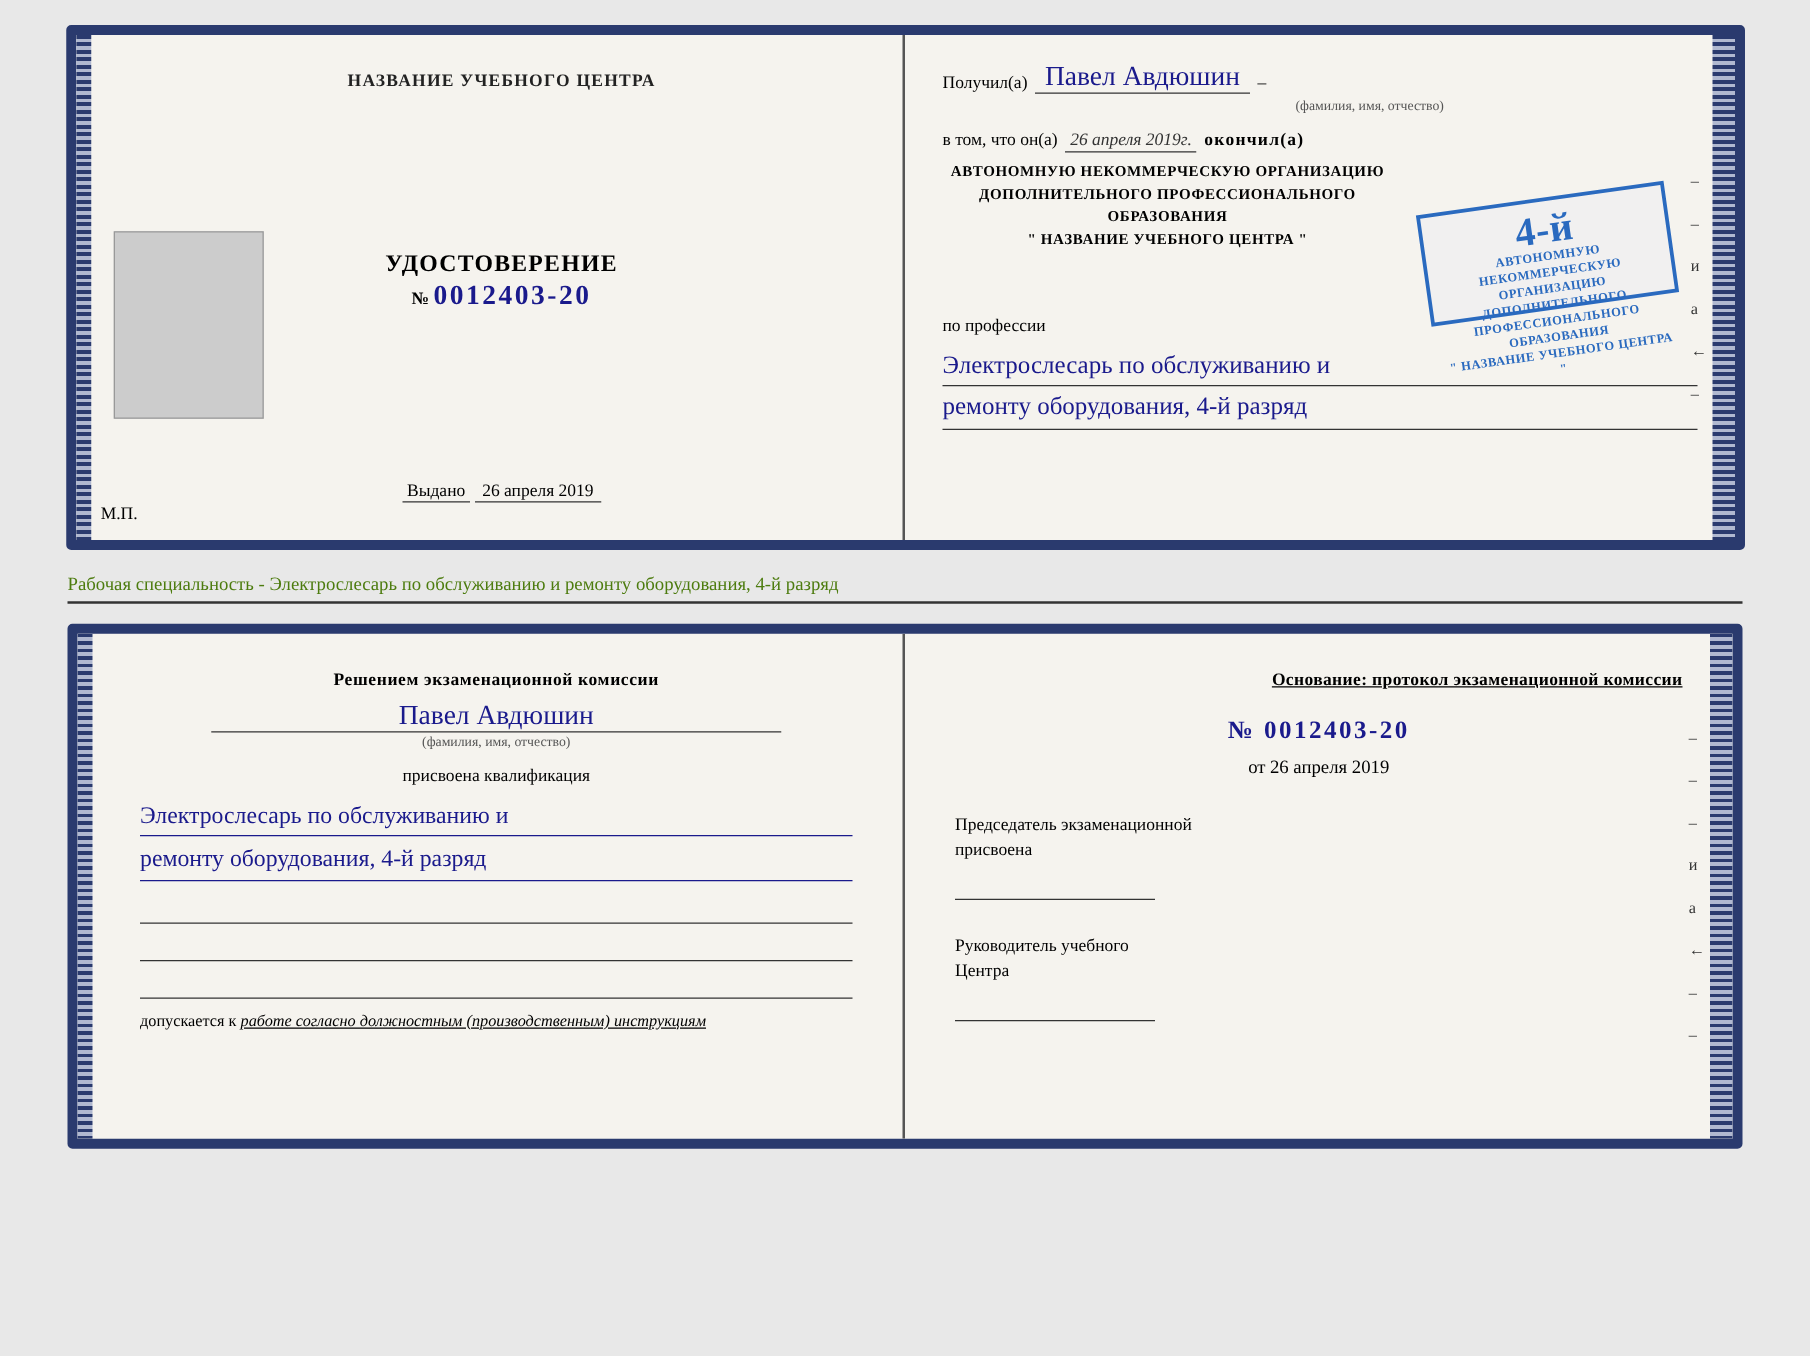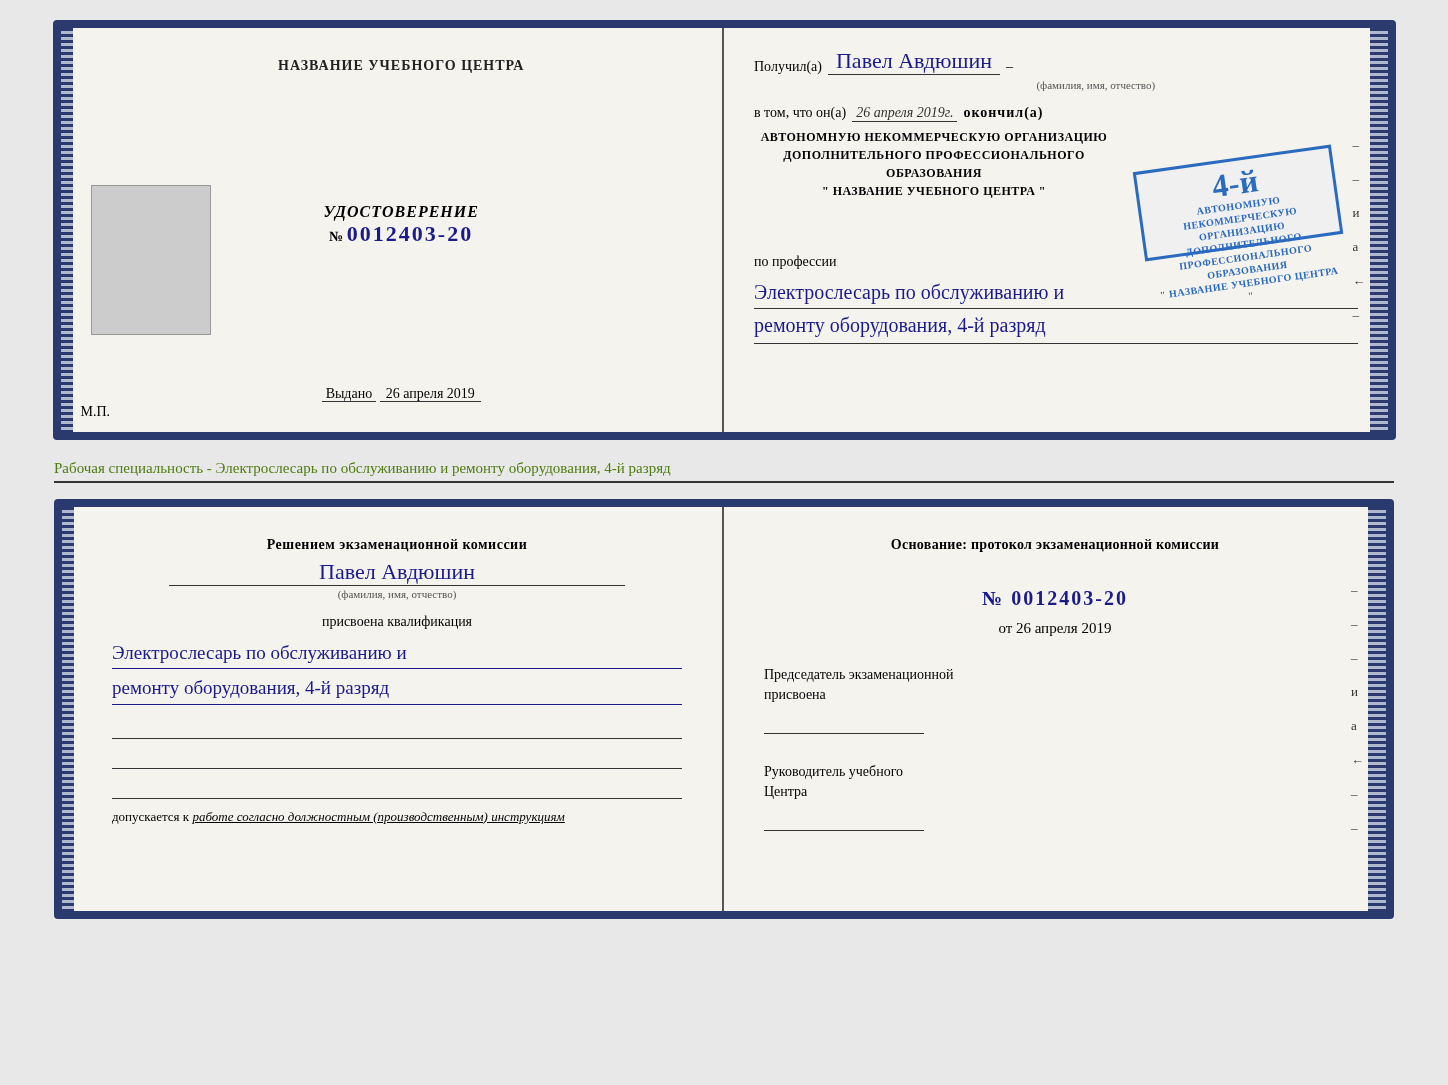--- a/index.html
+++ b/index.html
@@ -86,10 +86,9 @@
     }
 
     .cert-number-label {
-      font-size: 16px;
+      font-size: 19px;
       font-weight: bold;
       letter-spacing: 1px;
-      font-style: italic;
     }
 
     .cert-number {

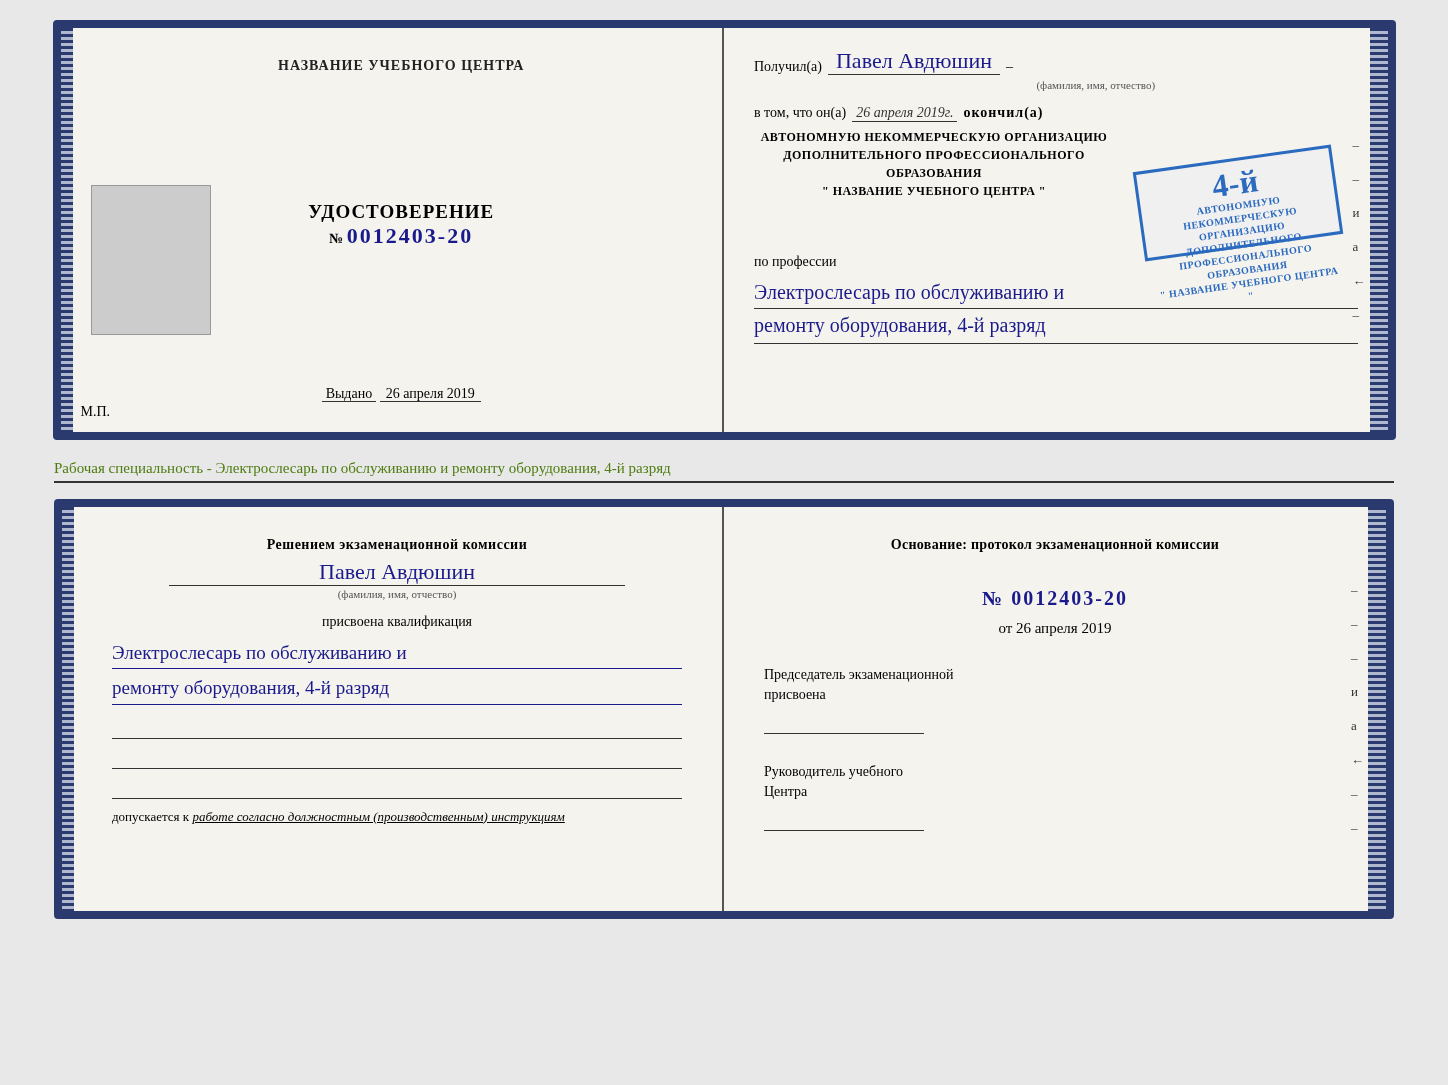--- a/index.html
+++ b/index.html
@@ -320,9 +320,10 @@
     .basis-title {
       font-size: 14px;
       font-weight: bold;
-      text-align: center;
+      text-align: right;
       letter-spacing: 0.3px;
-      margin-bottom: 34px;
+      margin-bottom: 20px;
+      text-decoration: underline;
     }
 
     .protocol-number {

